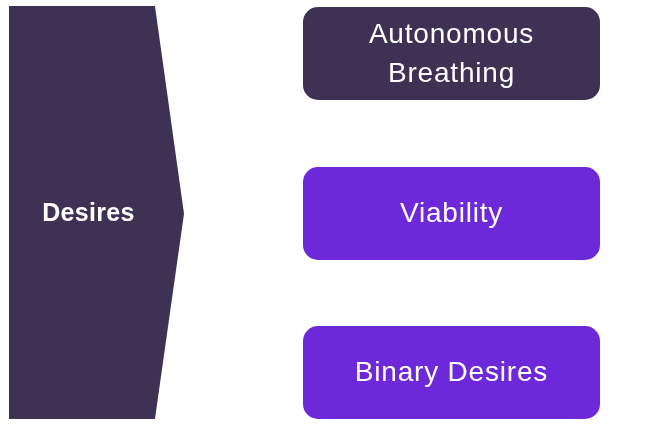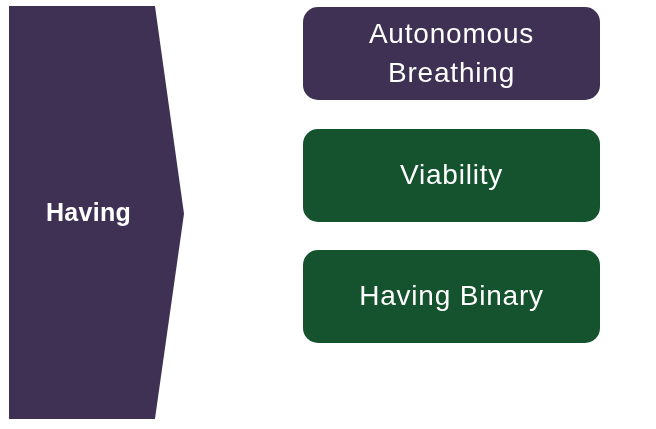--- a/index.html
+++ b/index.html
@@ -39,7 +39,7 @@
     left: 303px;
     top: 7px;
     width: 297px;
-    height: 336px;
+    height: 412px;
     display: flex;
     flex-direction: column;
     justify-content: space-between;

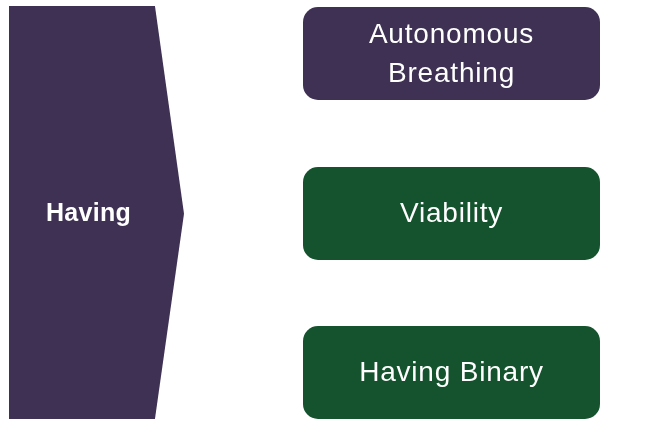--- a/index.html
+++ b/index.html
@@ -73,7 +73,7 @@
 <div class="canvas">
 
   <div class="arrow-shape">
-    <span class="arrow-label">Having</span>
+    <span class="arrow-label">Desires</span>
   </div>
 
   <div class="box-column">

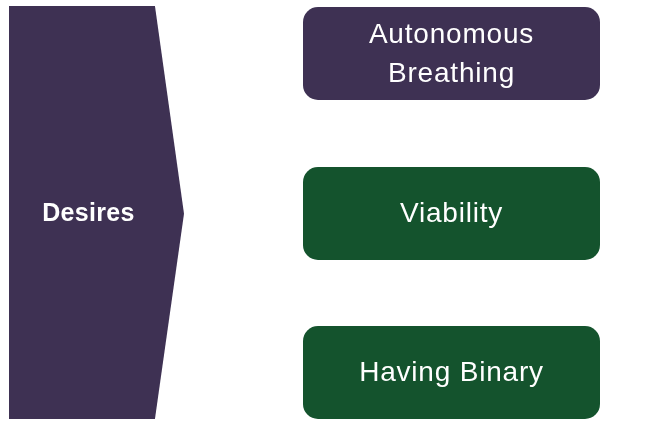--- a/index.html
+++ b/index.html
@@ -63,7 +63,7 @@
     background: #3E3153;
   }
   .item-box.muted {
-    background: #14532d;
+    background: #6d28d9;
     text-align: right;
   }
 </style>

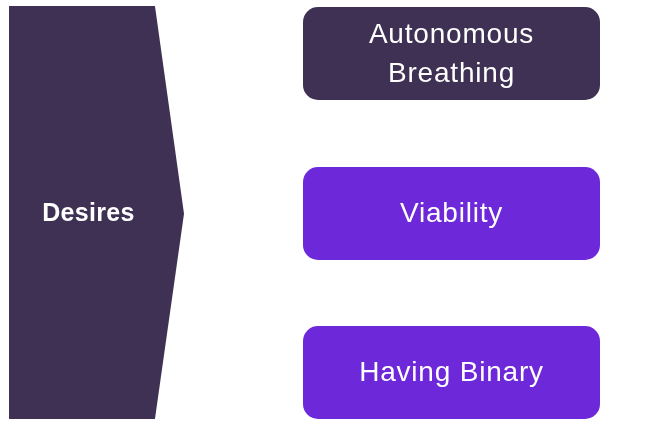--- a/index.html
+++ b/index.html
@@ -84,7 +84,7 @@
       <span>Viability</span>
     </div>
     <div class="item-box muted">
-      <span>Having Binary</span>
+      <span>Binary Desires</span>
     </div>
   </div>
 

